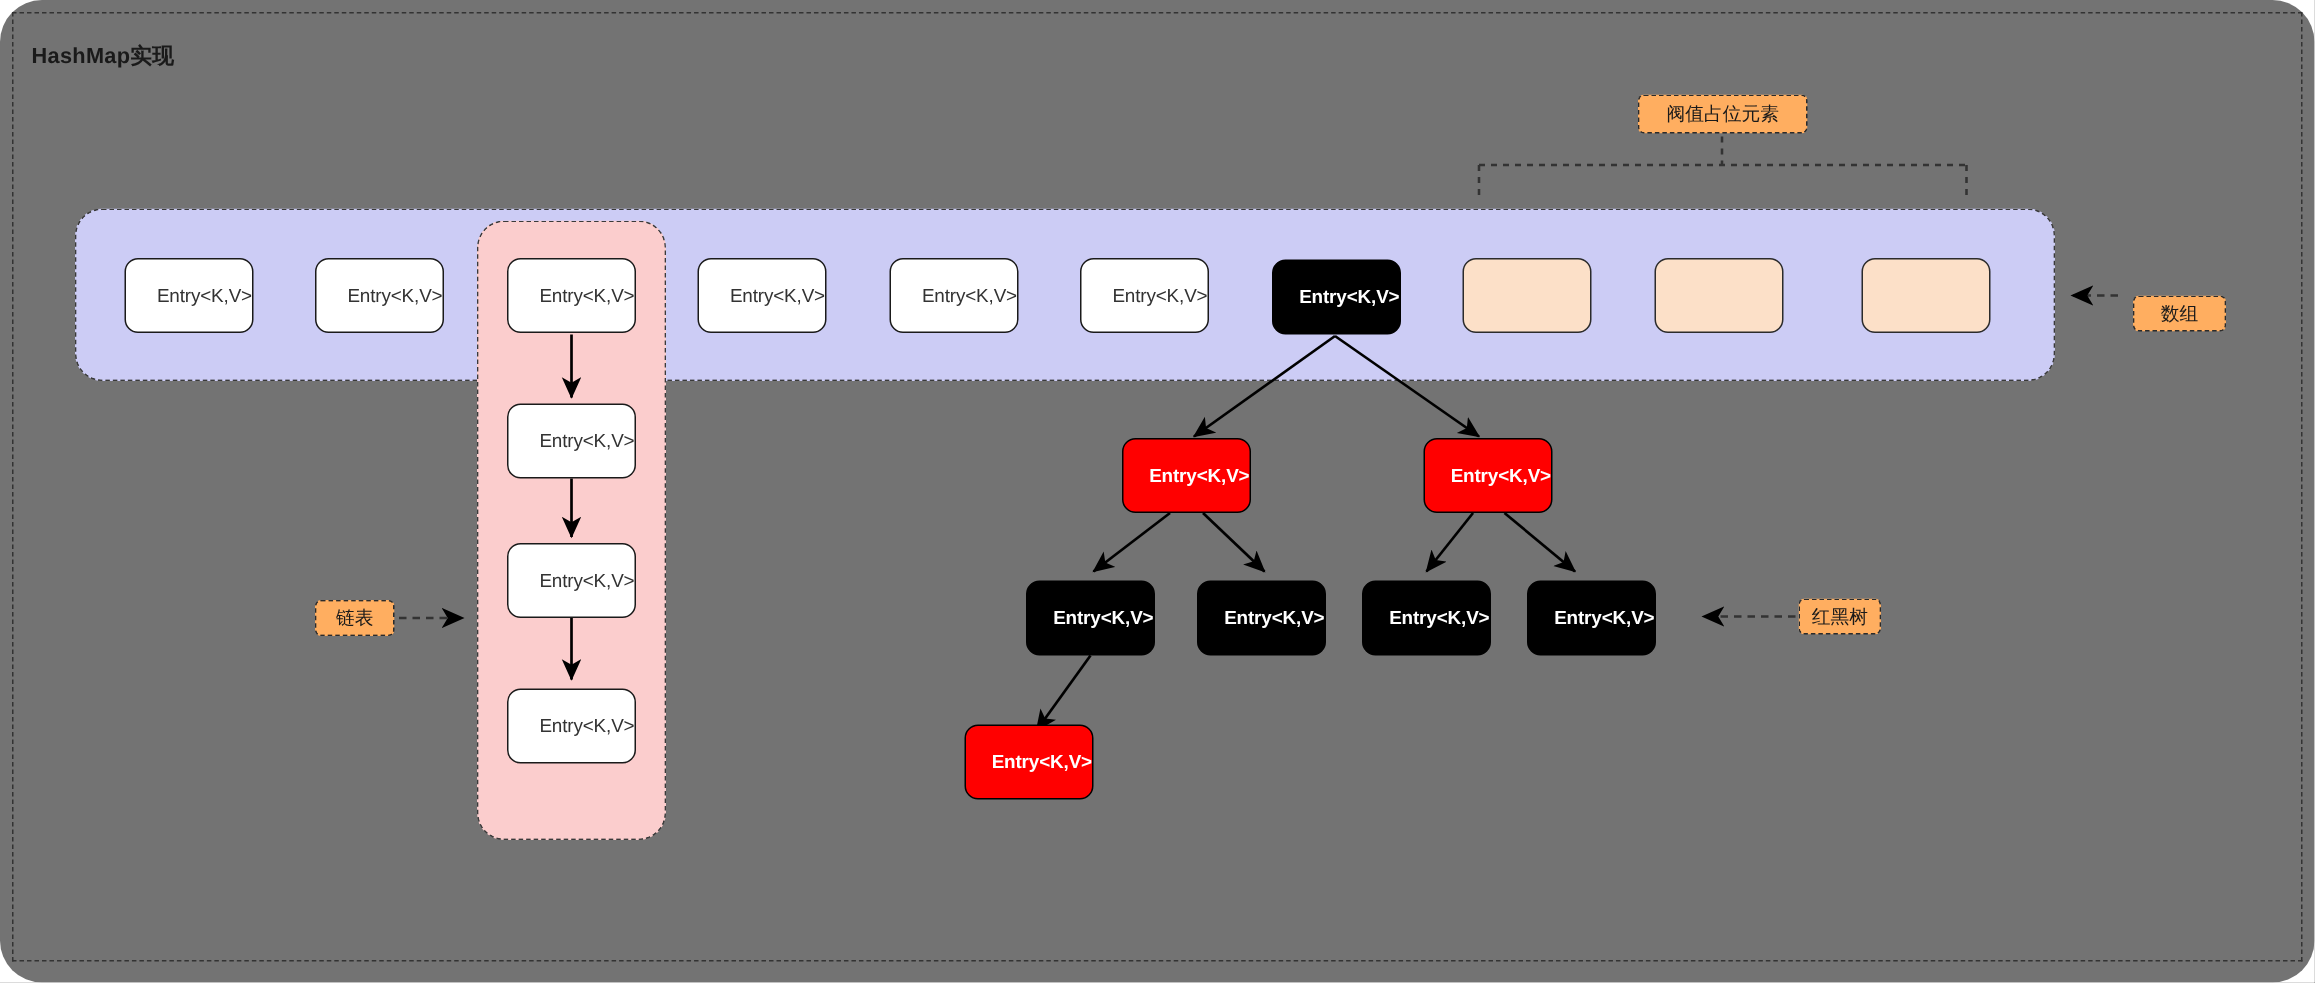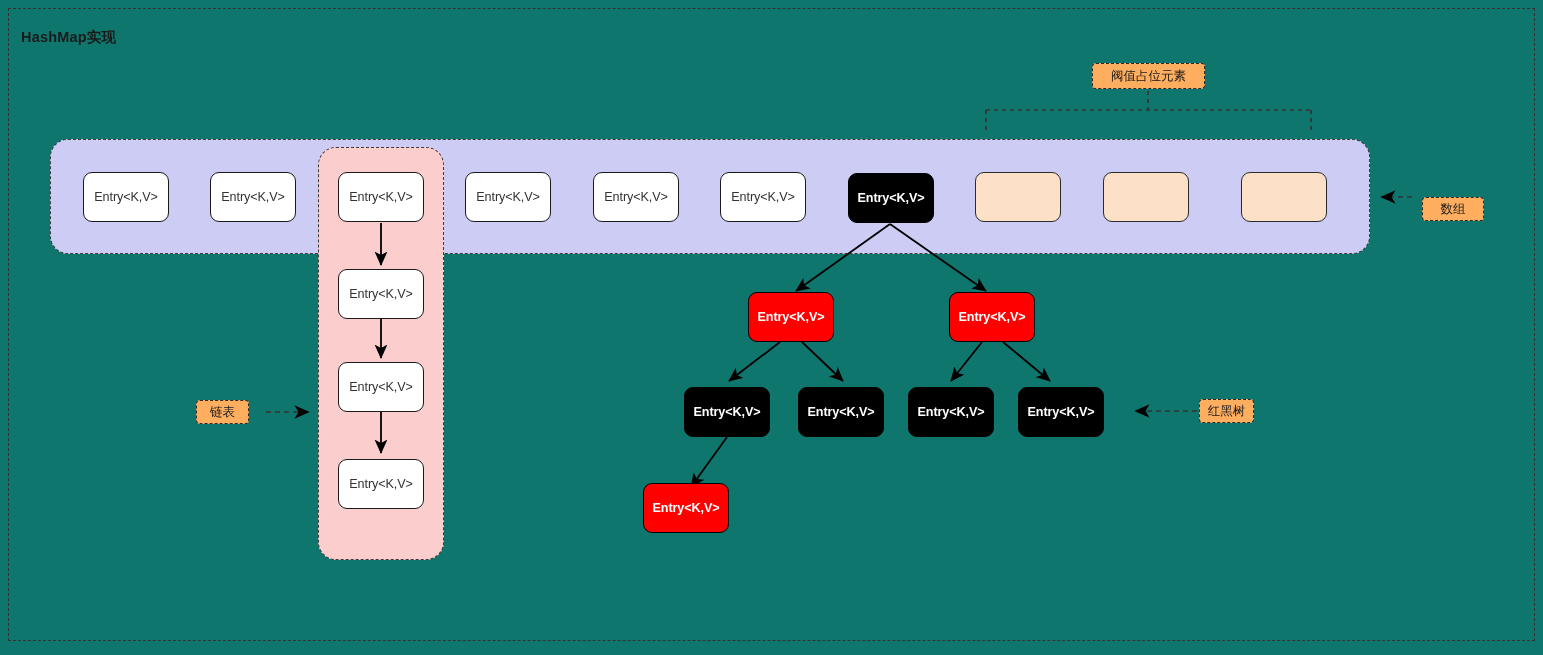--- a/index.html
+++ b/index.html
@@ -14,8 +14,9 @@
     position: relative;
     width: 1543px;
     height: 655px;
-    background: #0f766e;
+    background: #737373;
     overflow: hidden;
+    border-radius: 28px;
   }
   
   .outer-frame {

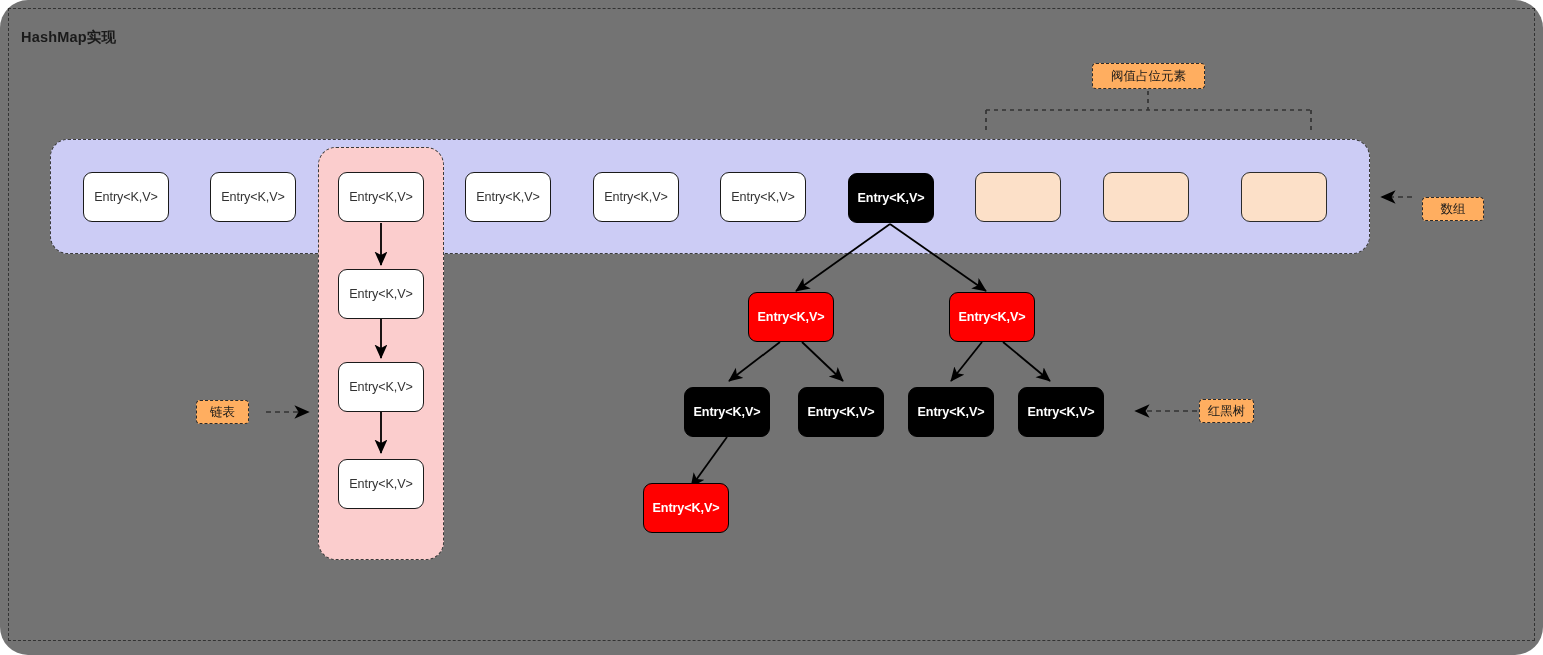--- a/index.html
+++ b/index.html
@@ -69,7 +69,7 @@
     border-radius: 9px;
     display: flex;
     align-items: center;
-    justify-content: center;
+    justify-content: flex-end;
     font-size: 12.6px;
     white-space: nowrap;
     letter-spacing: -0.1px;

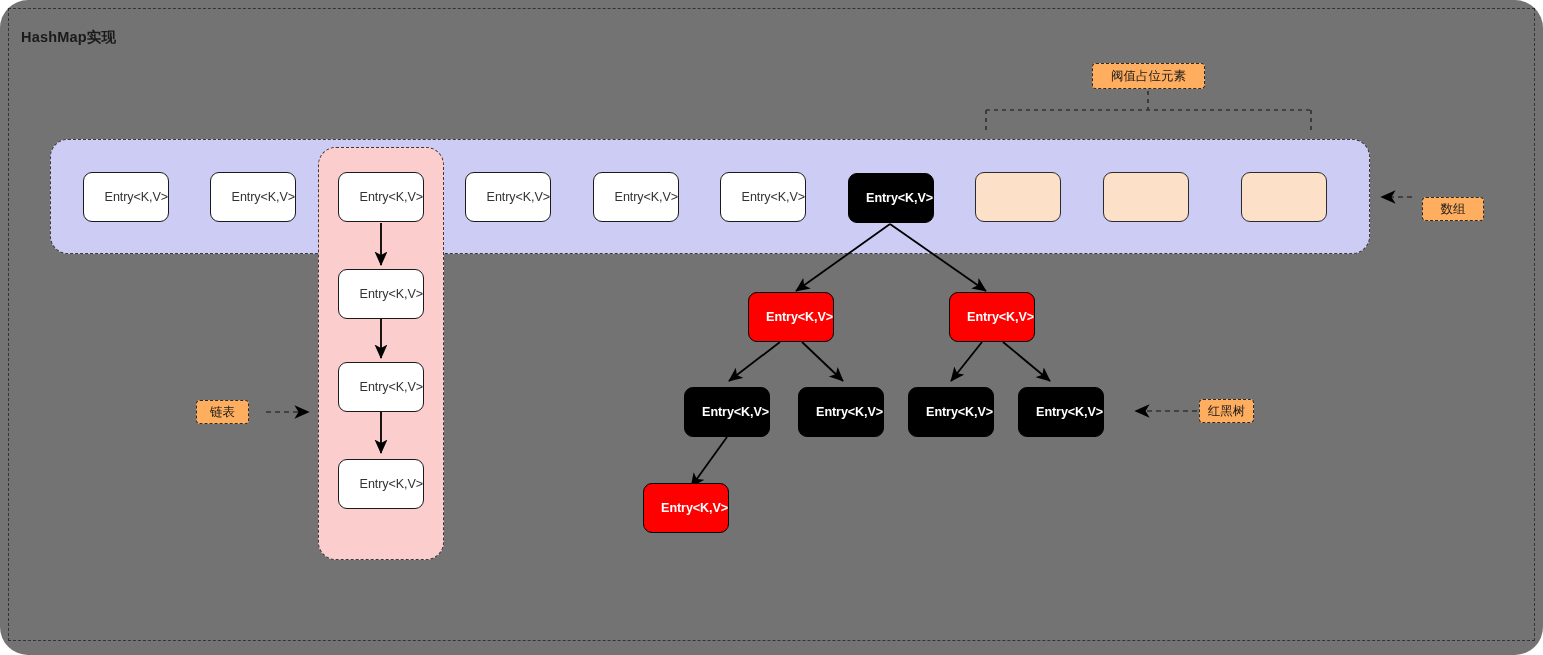--- a/index.html
+++ b/index.html
@@ -258,7 +258,7 @@
   <div class="callout" style="left:1422px; top:197px; width:62px; height:24px;">
     <span>数组</span>
   </div>
-  <div class="callout" style="left:196px; top:400px; width:53px; height:24px;">
+  <div class="callout" style="left:210px; top:400px; width:53px; height:24px;">
     <span>链表</span>
   </div>
   <div class="callout" style="left:1199px; top:399px; width:55px; height:24px;font-family:Liberation Mono, monospace;">

